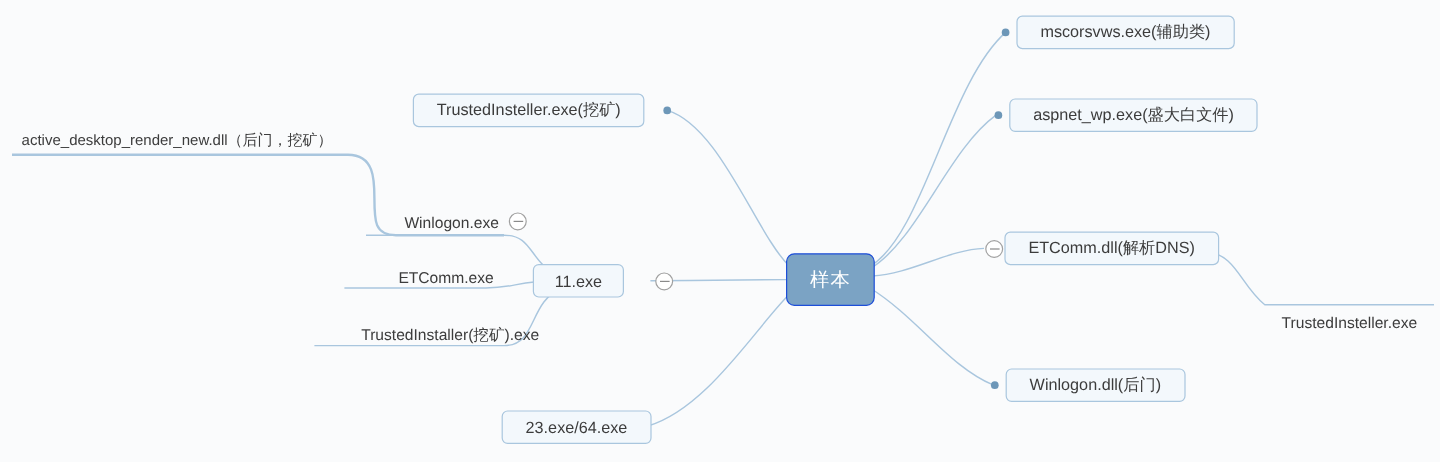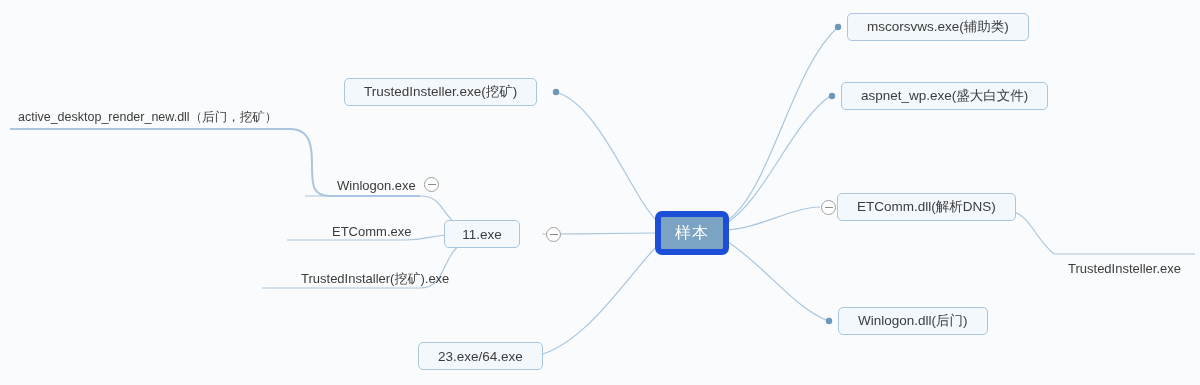--- a/index.html
+++ b/index.html
@@ -45,7 +45,7 @@
   
   .node.root {
     background: #7ba3c4;
-    border: 6px solid #1d4ed8;
+    border: 1px solid #1d4ed8;
     border-radius: 7px;
     color: #ffffff;
     font-size: 16px;

